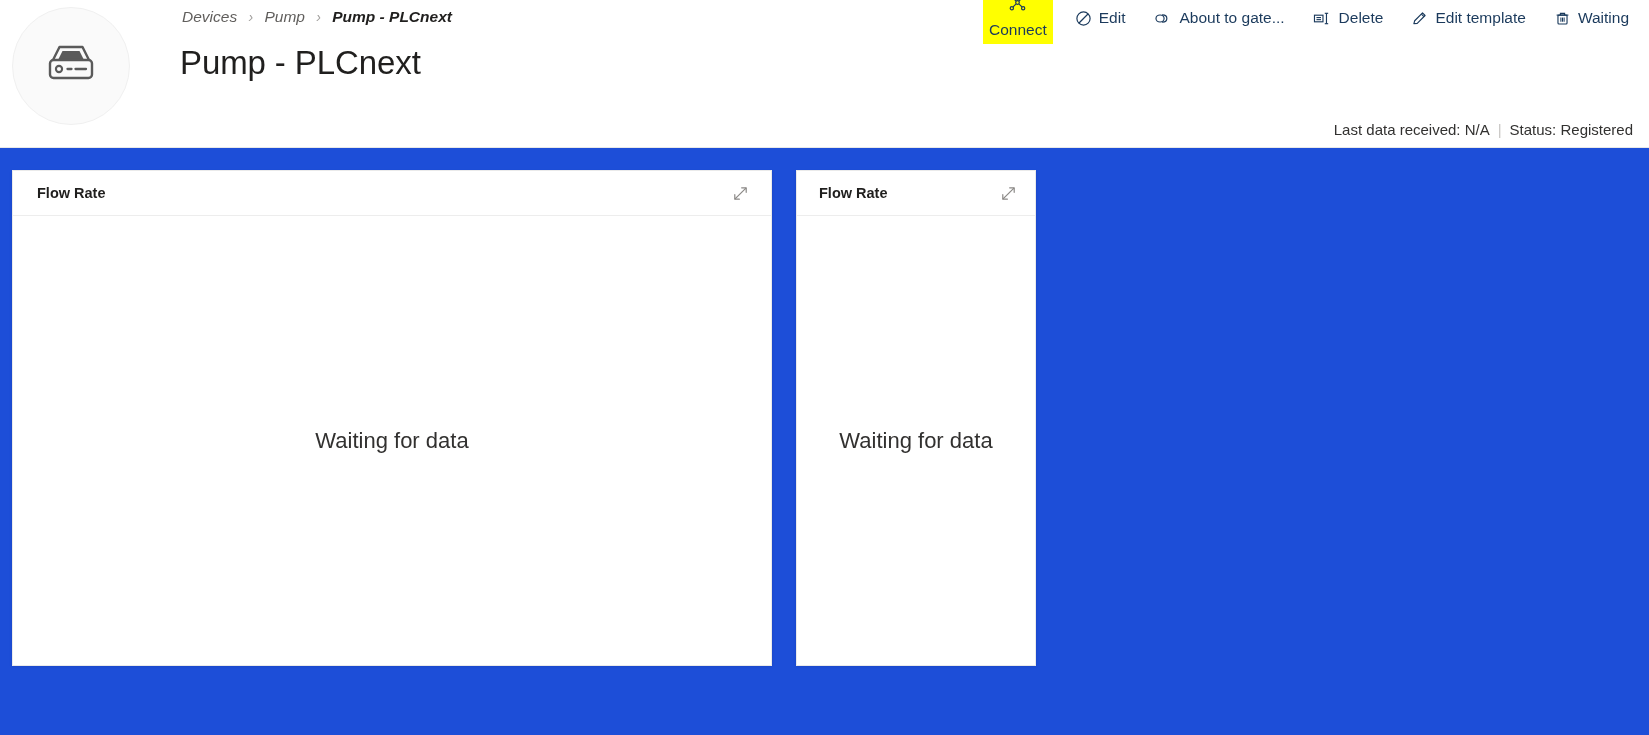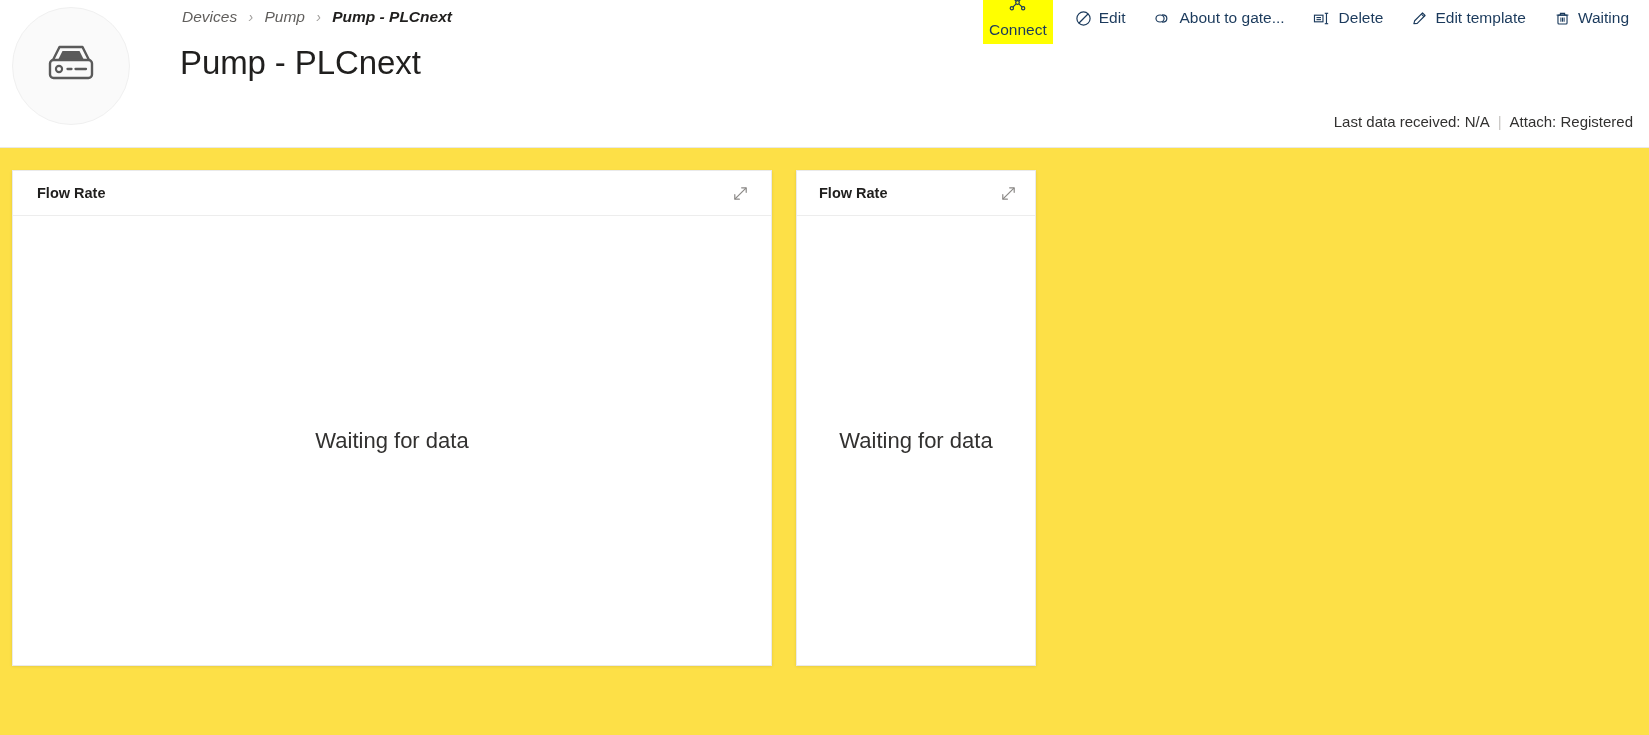--- a/index.html
+++ b/index.html
@@ -141,7 +141,7 @@
   .status-line {
     position: absolute;
     right: 16px;
-    top: 113px;
+    top: 121px;
     font-size: 15px;
     color: #323130;
     white-space: nowrap;

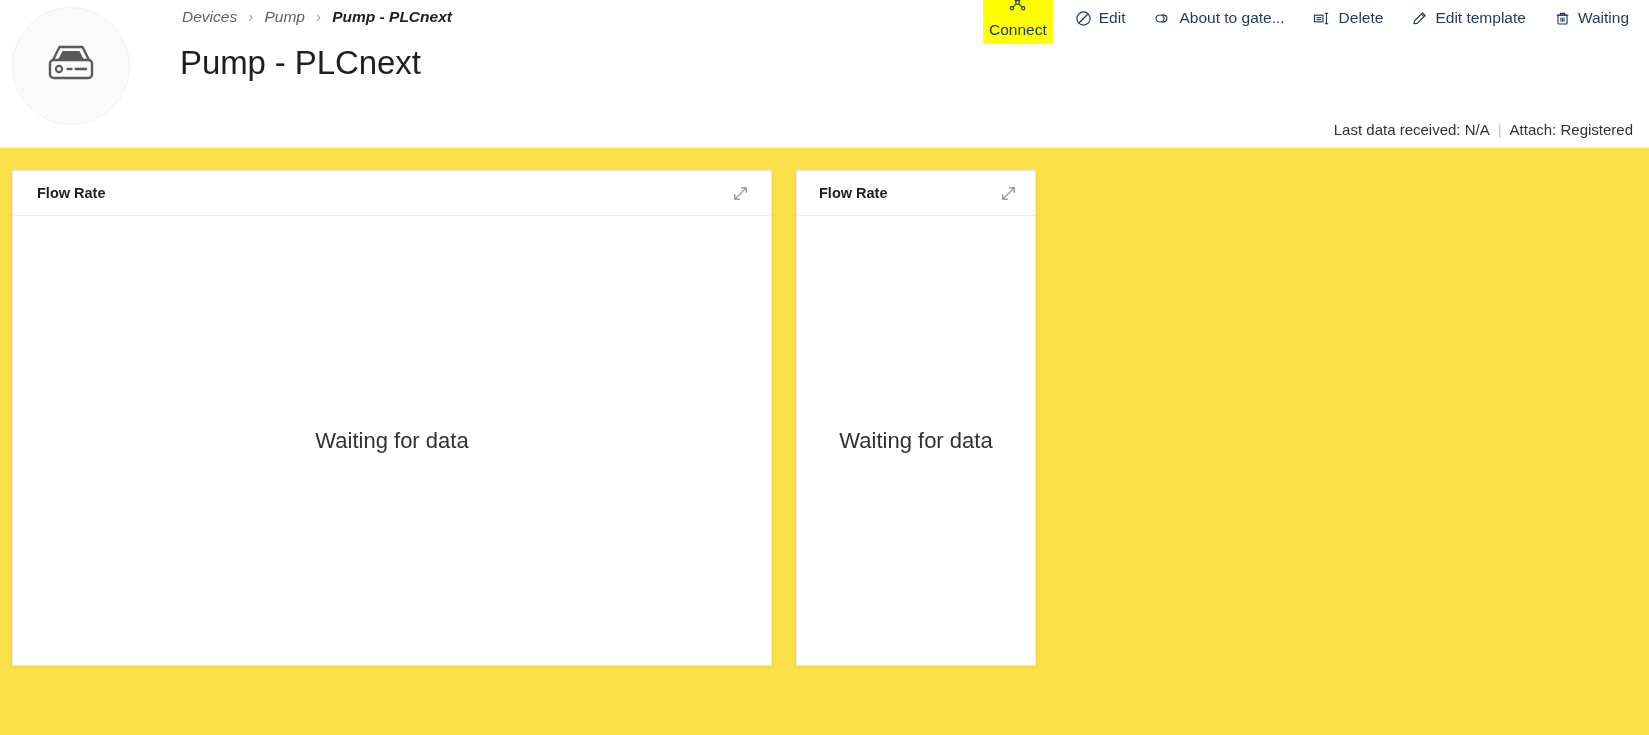--- a/index.html
+++ b/index.html
@@ -325,7 +325,7 @@
   <div class="status-line">
     <span>Last data received: N/A</span>
     <span class="divider">|</span>
-    <span>Attach: Registered</span>
+    <span>Status: Registered</span>
   </div>
 
 </div>

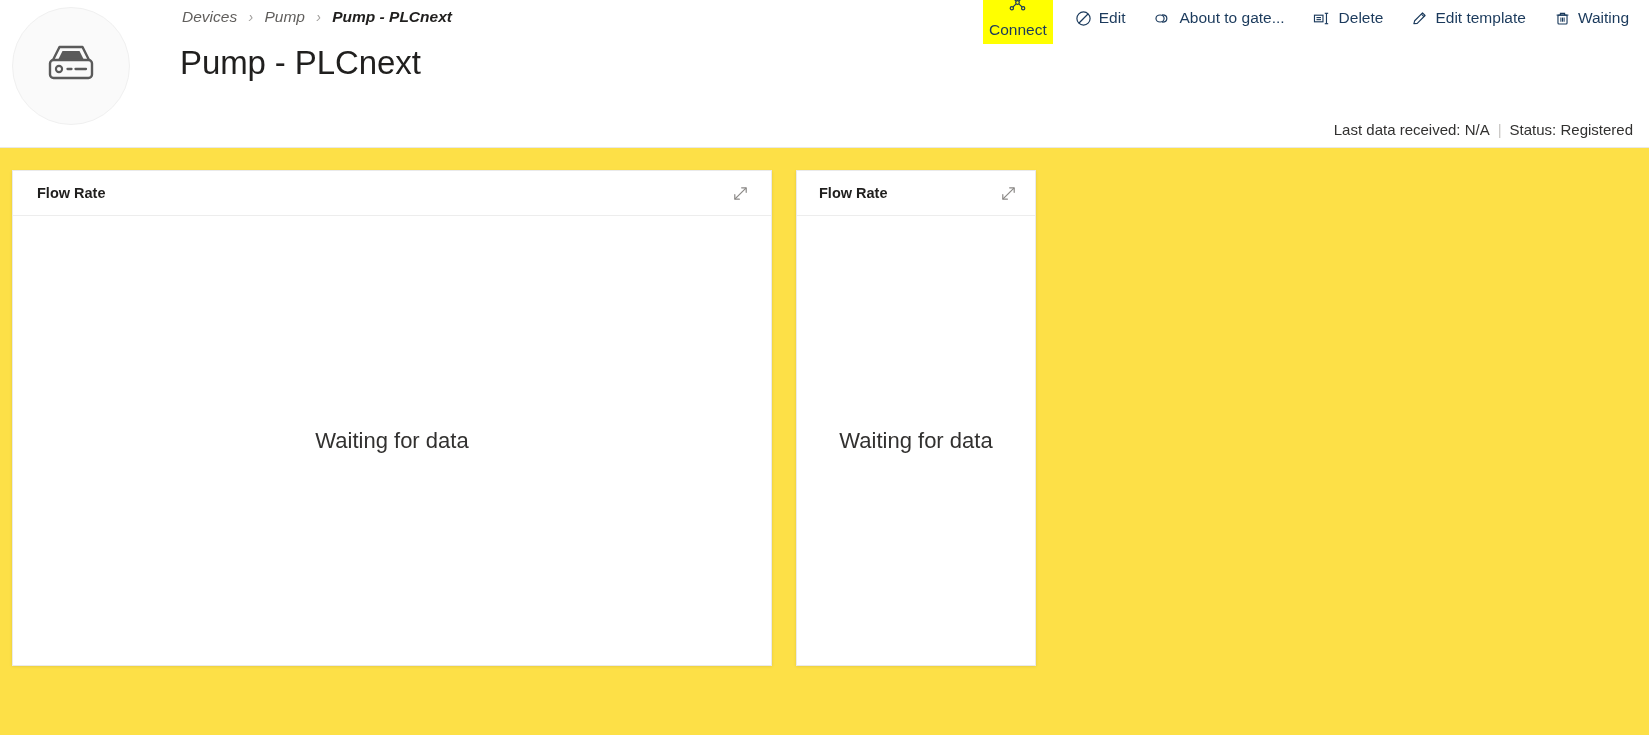--- a/index.html
+++ b/index.html
@@ -158,7 +158,7 @@
     position: relative;
     width: 100%;
     height: 587px;
-    background: #fde047;
+    background: #1d4ed8;
     padding: 22px 0 0 12px;
     display: flex;
     align-items: flex-start;

